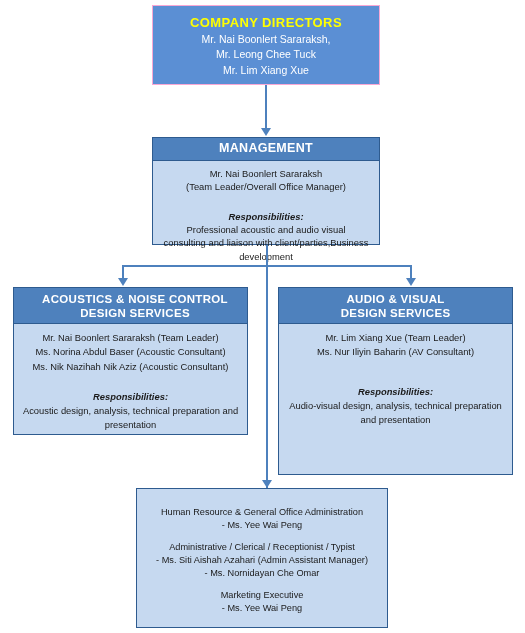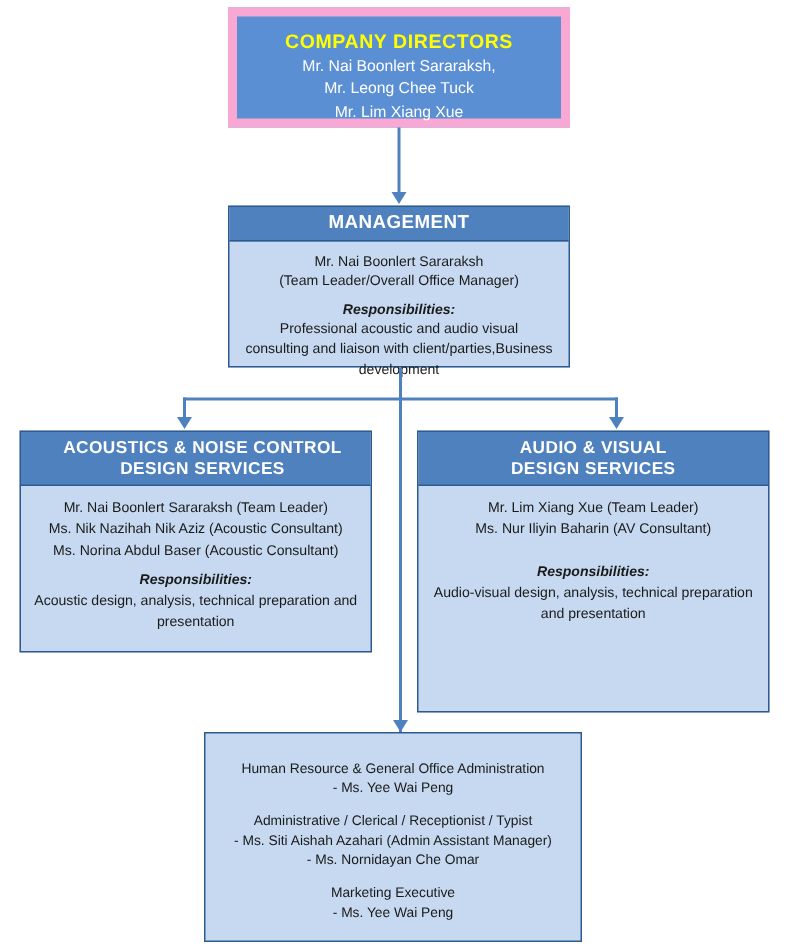--- a/index.html
+++ b/index.html
@@ -63,7 +63,7 @@
     height: 80px;
     box-sizing: border-box;
     background: #5B8FD4;
-    border: 6px solid #f9a8d4;
+    border: 1px solid #f9a8d4;
     padding-top: 9px;
     text-align: center;
     color: #FFFFFF;

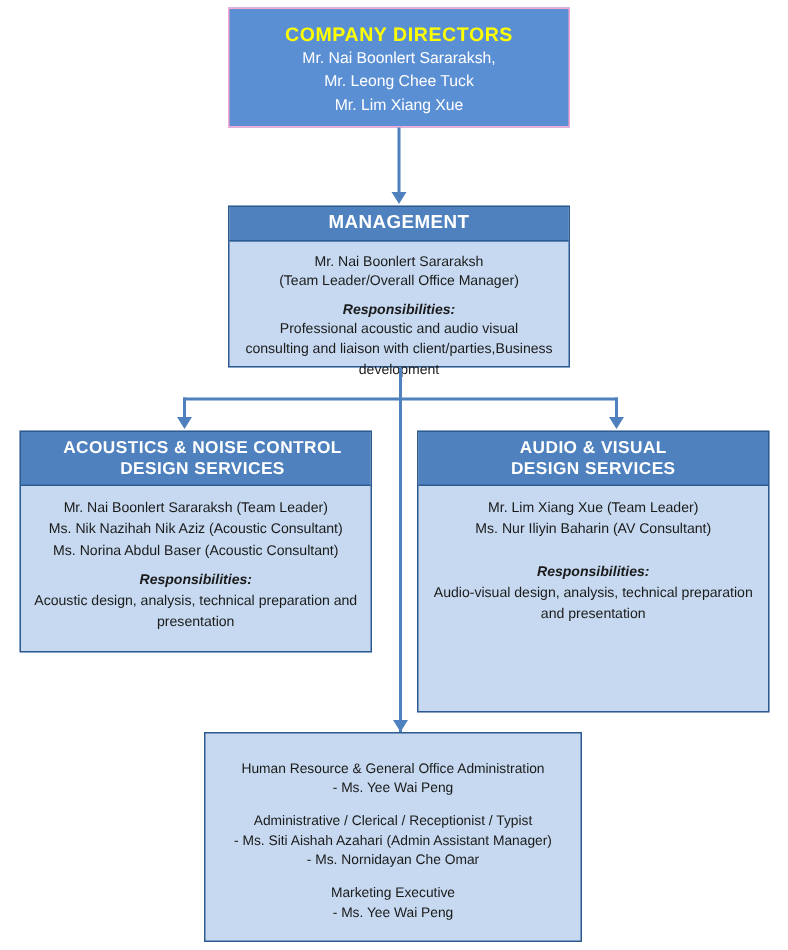--- a/index.html
+++ b/index.html
@@ -50,7 +50,7 @@
     display: block;
     font-weight: bold;
     font-style: italic;
-    margin-top: 5px;
+    margin-top: 16px;
   }
   .spacer { display: block; height: 9px; }
 

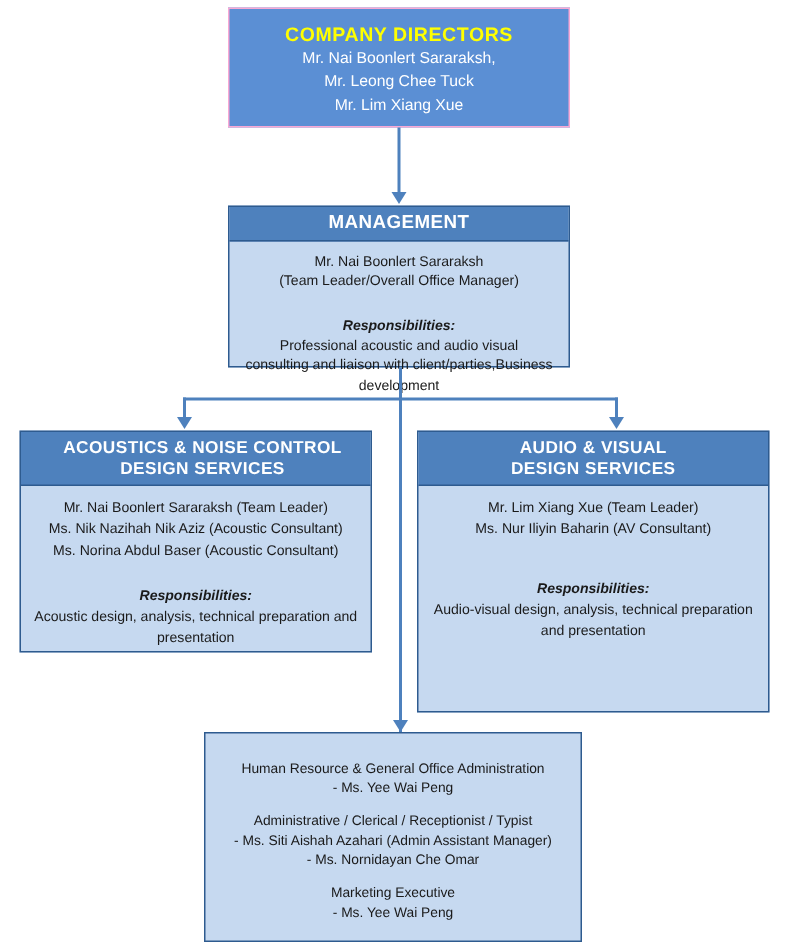--- a/index.html
+++ b/index.html
@@ -160,8 +160,8 @@
     </div>
     <div class="node-body">
       <span class="line">Mr. Nai Boonlert Sararaksh (Team Leader)</span>
+      <span class="line">Ms. Norina Abdul Baser (Acoustic Consultant)</span>
       <span class="line">Ms. Nik Nazihah Nik Aziz (Acoustic Consultant)</span>
-      <span class="line">Ms. Norina Abdul Baser (Acoustic Consultant)</span>
       <span class="resp-label">Responsibilities:</span>
       <span class="line">Acoustic design, analysis, technical preparation and</span>
       <span class="line">presentation</span>

